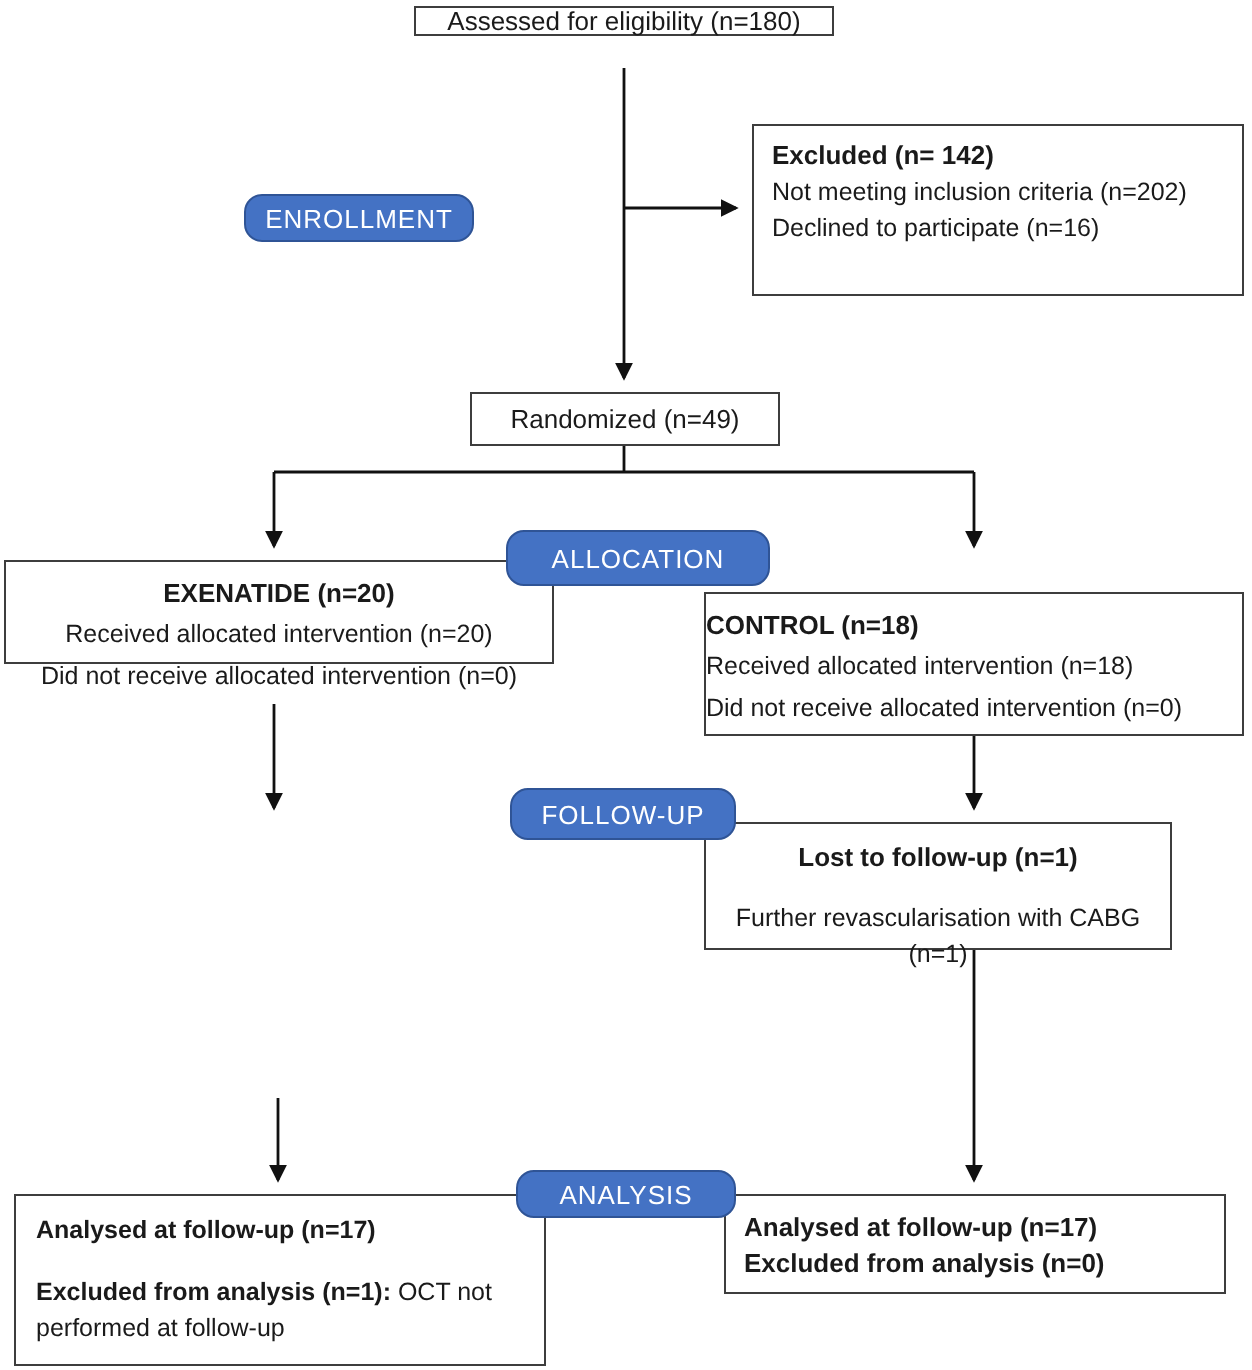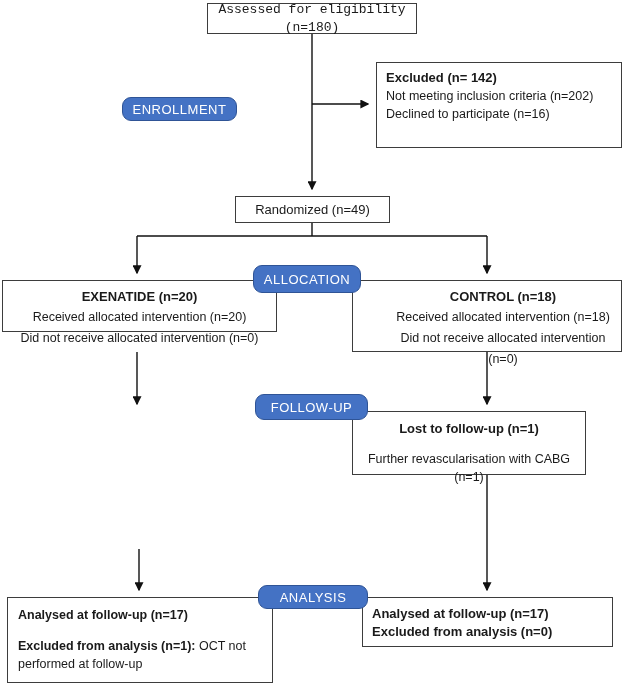--- a/index.html
+++ b/index.html
@@ -21,7 +21,7 @@
     display:flex;align-items:center;justify-content:center;box-sizing:border-box;
   }
   
-  .b-assessed{left:207px;top:3px;width:210px;height:31px;font-size:13px;font-family:Liberation Mono, monospace;}
+  .b-assessed{left:207px;top:3px;width:210px;height:15px;font-size:13px;}
   .b-excluded{left:376px;top:62px;width:246px;height:86px;padding:6px 9px;}
   .b-randomized{left:235px;top:196px;width:155px;height:27px;font-size:13px;}
   .b-exenatide{left:2px;top:280px;width:275px;height:52px;padding-top:5px;text-align:center;line-height:21px;}

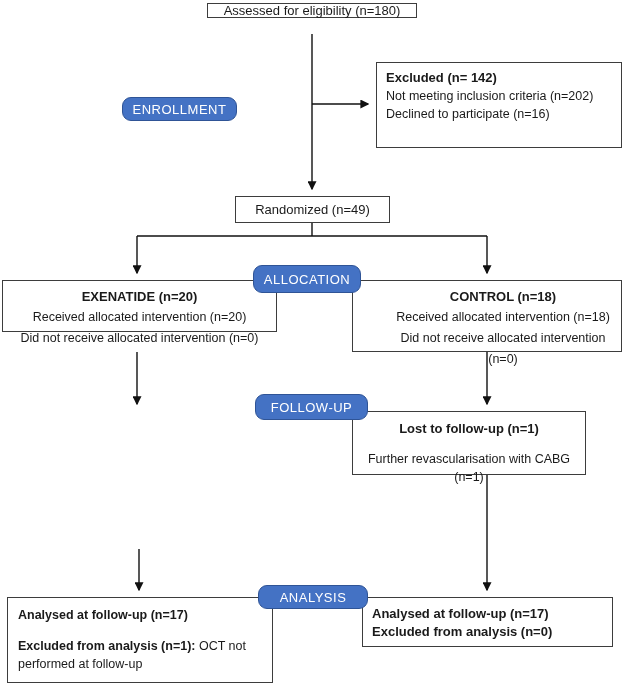--- a/index.html
+++ b/index.html
@@ -35,7 +35,7 @@
   .b-an-left .gap{height:13px;}
   .b-an-right{left:362px;top:597px;width:251px;height:50px;padding:7px 9px;font-weight:bold;font-size:13px;line-height:18px;}
   .l-enrollment{left:122px;top:97px;width:115px;height:24px;}
-  .l-allocation{left:253px;top:265px;width:108px;height:28px;}
+  .l-allocation{left:253px;top:265px;width:132px;height:28px;}
   .l-followup{left:255px;top:394px;width:113px;height:26px;}
   .l-analysis{left:258px;top:585px;width:110px;height:24px;}
   .bold{font-weight:bold;}

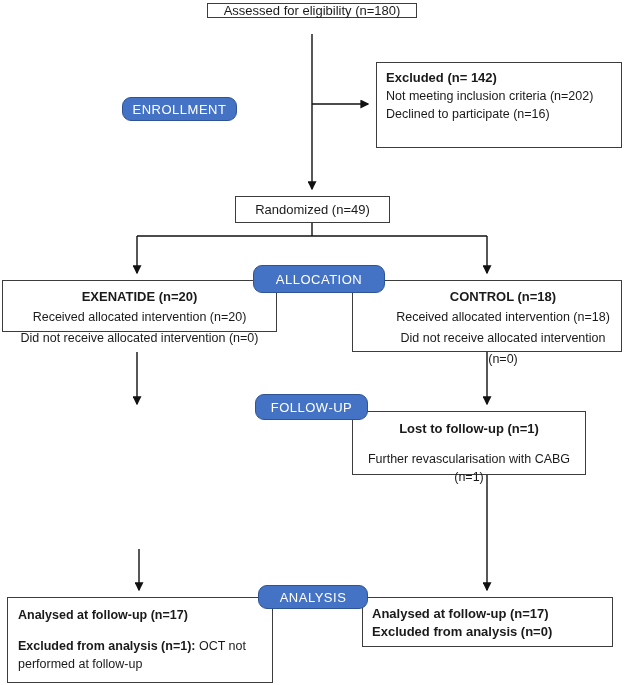--- a/index.html
+++ b/index.html
@@ -25,7 +25,7 @@
   .b-excluded{left:376px;top:62px;width:246px;height:86px;padding:6px 9px;}
   .b-randomized{left:235px;top:196px;width:155px;height:27px;font-size:13px;}
   .b-exenatide{left:2px;top:280px;width:275px;height:52px;padding-top:5px;text-align:center;line-height:21px;}
-  .b-control{left:352px;top:280px;width:270px;height:72px;padding-top:5px;text-align:center;line-height:21px;padding-left:32px;}
+  .b-control{left:352px;top:296px;width:270px;height:72px;padding-top:5px;text-align:left;line-height:21px;}
   .b-fu-left{left:10px;top:411px;width:252px;height:138px;padding:7px 10px;}
   .b-fu-left .title{text-align:center;display:block;margin-bottom:11px;}
   .b-fu-left p{margin:0 0 11px 0;}

